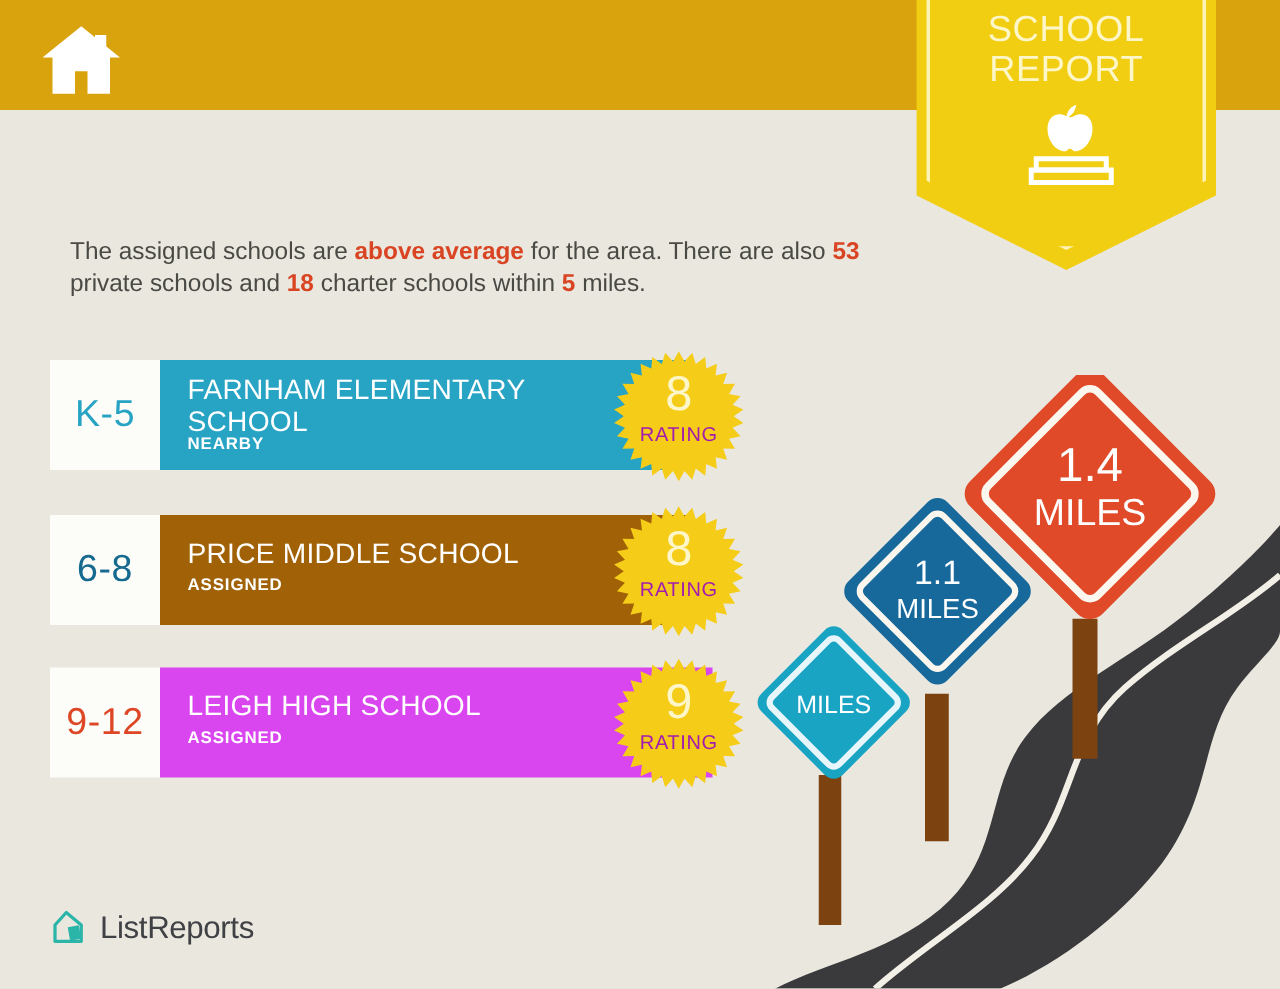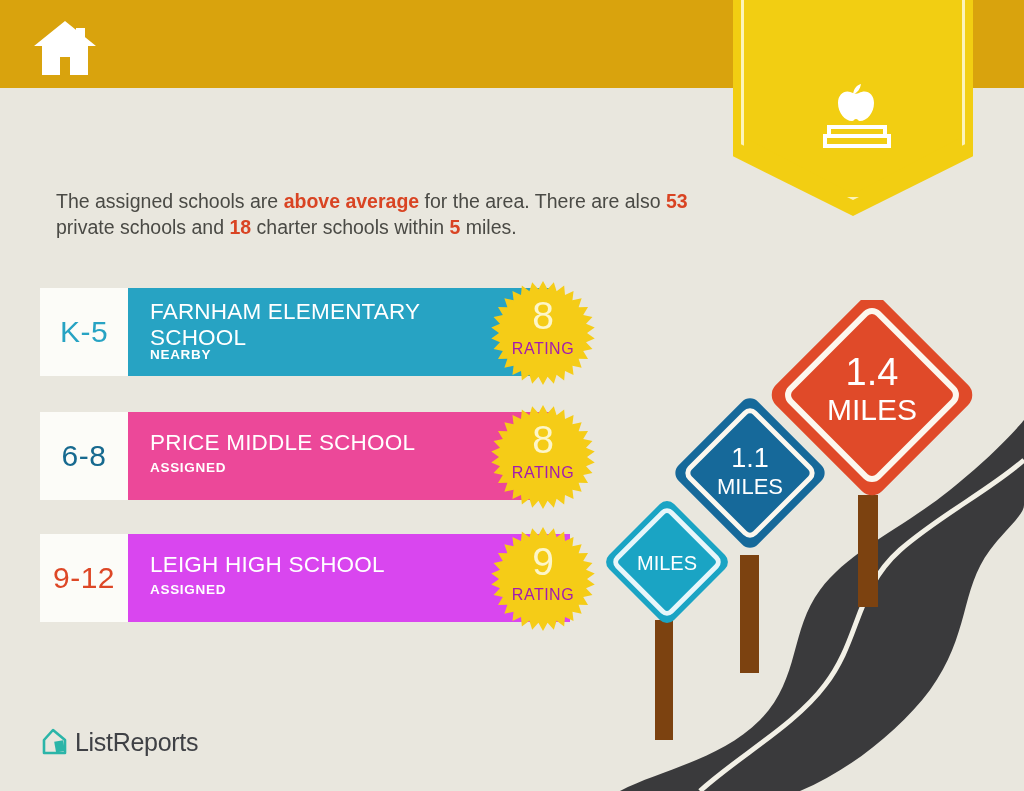--- a/index.html
+++ b/index.html
@@ -232,6 +232,10 @@
 
   <div id="report-badge">
     <div id="report-badge-inner"></div>
+    <div id="badge-title">
+      <div>SCHOOL</div>
+      <div>REPORT</div>
+    </div>
     <svg id="badge-art" viewBox="0 0 240 70">
       <g>
         <path d="M120 12 C121 6, 124 3, 128 2 C127 7, 125 10, 121 12 Z" fill="#FFFFFF"></path>

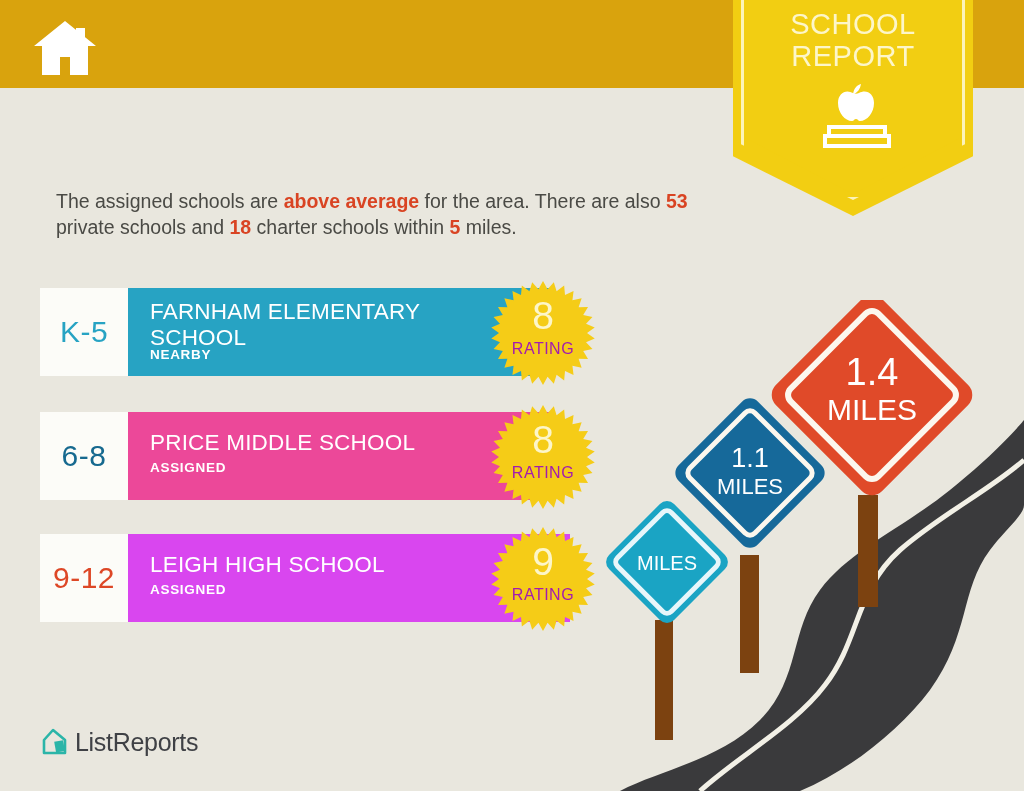--- a/index.html
+++ b/index.html
@@ -271,7 +271,7 @@
     <div class="grade-box">
       <span class="grade-label" id="g1" style="color: rgb(22, 105, 143);">6-8</span>
     </div>
-    <div class="bar" id="b1" style="background: #ec4899;">
+    <div class="bar" id="b1" style="background: #a16207;">
       <div class="school-name one-line" id="n1">PRICE MIDDLE SCHOOL</div>
       <div class="school-status" id="s1" style="top:48px;">ASSIGNED</div>
     </div>

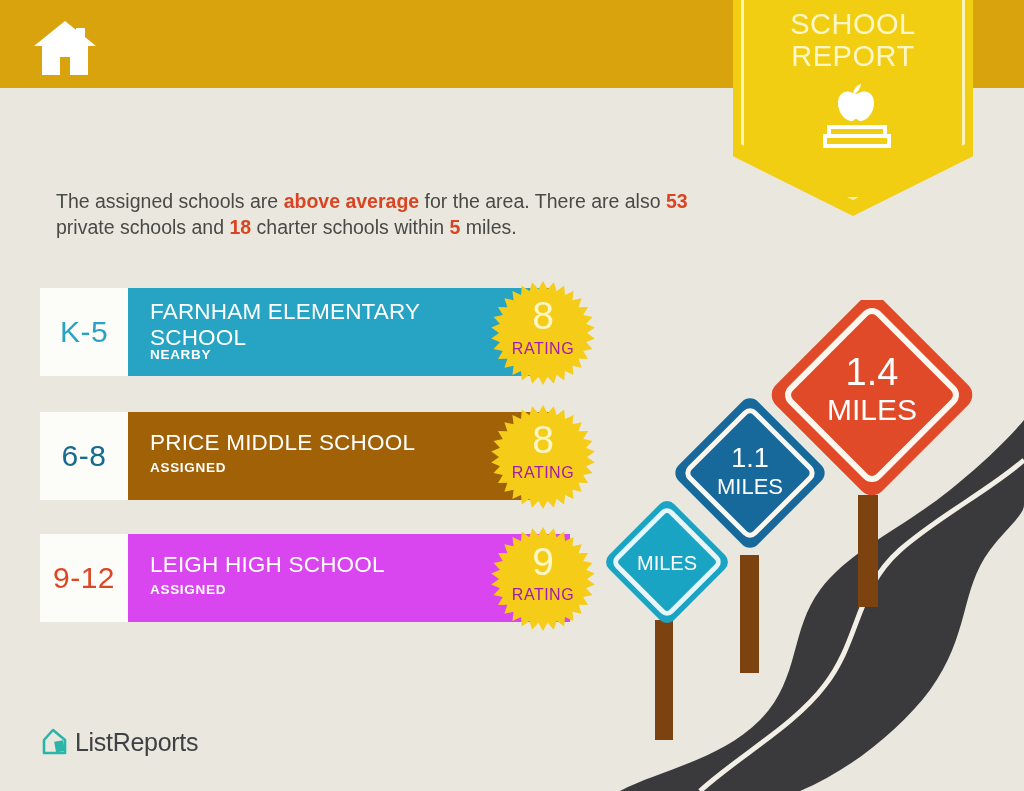--- a/index.html
+++ b/index.html
@@ -199,7 +199,7 @@
     align-items: center;
   }
   #logo-text {
-    margin-left: 7px;
+    margin-left: 12px;
     font-size: 25px;
     color: #3F4145;
     letter-spacing: -0.3px;

